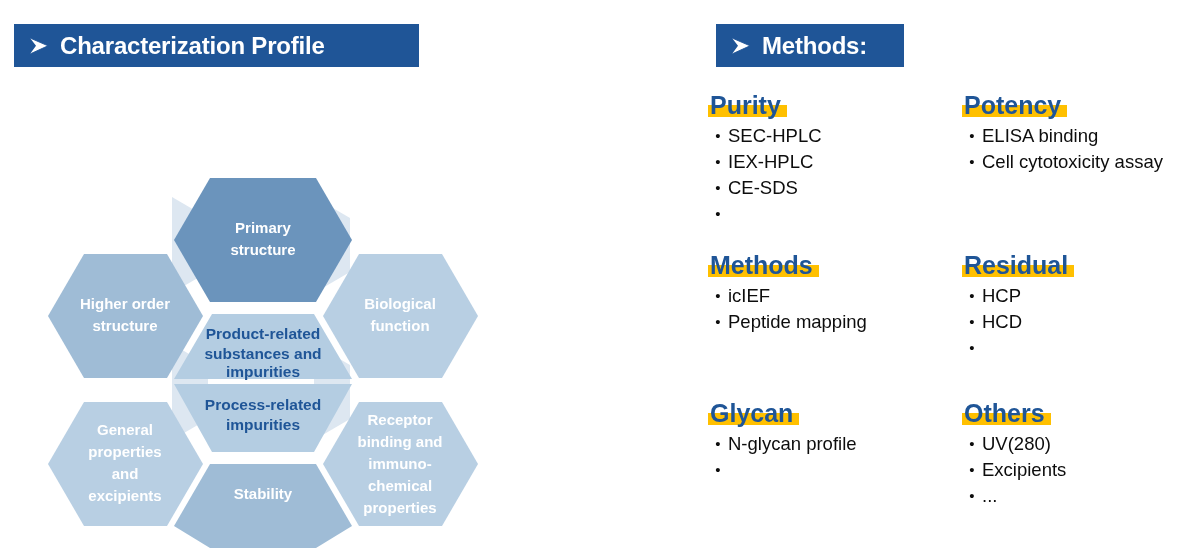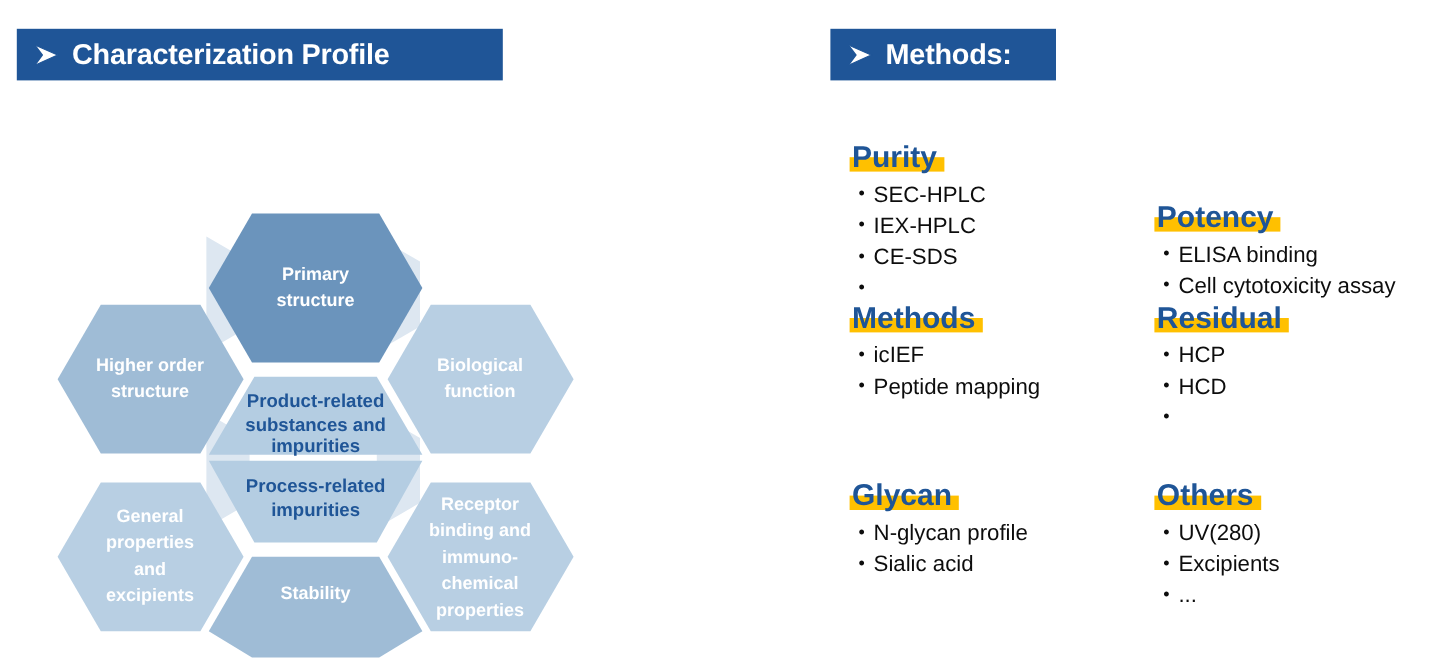--- a/index.html
+++ b/index.html
@@ -20,7 +20,7 @@
     padding-left:12px;
   }
   .title-bar.left{left:14px;top:24px;width:405px;height:43px;}
-  .title-bar.right{left:692px;top:24px;width:188px;height:43px;}
+  .title-bar.right{left:716px;top:24px;width:188px;height:43px;}
   .arrow-glyph{
     width:26px;height:26px;flex:0 0 26px;
     display:block;margin-right:8px;

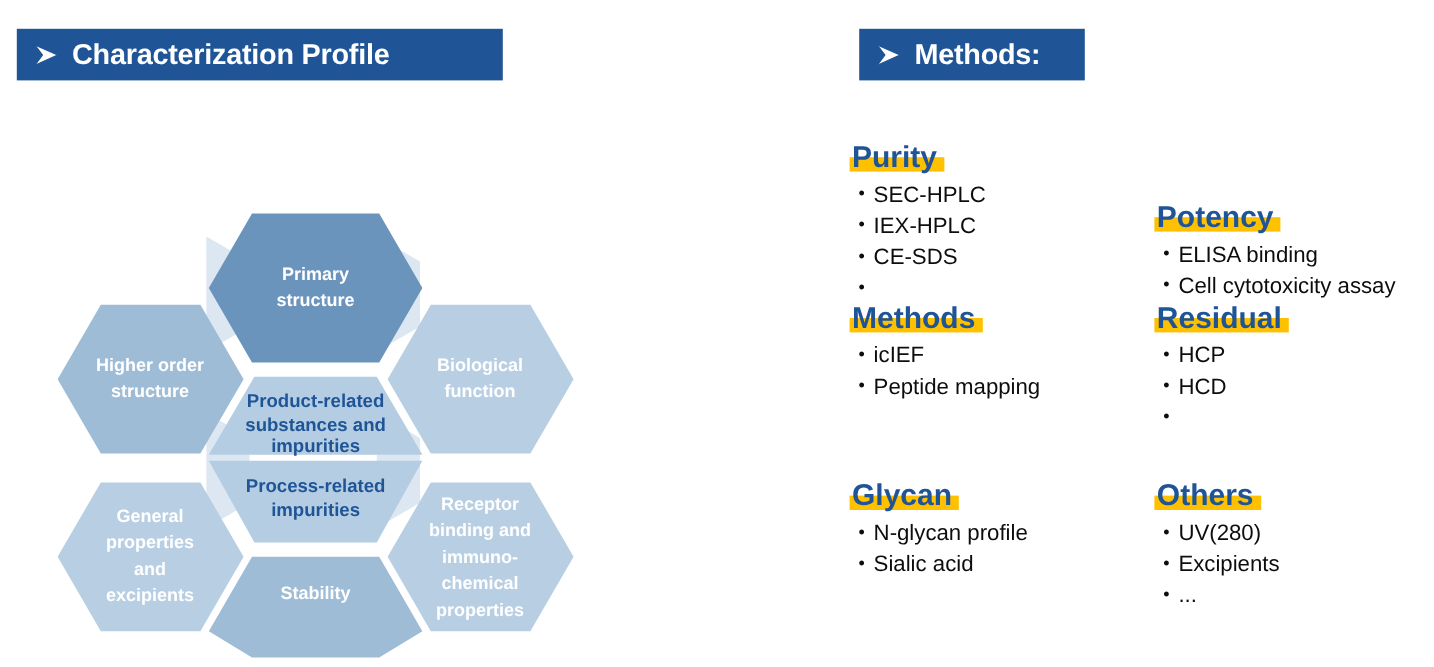--- a/index.html
+++ b/index.html
@@ -45,7 +45,7 @@
     position:absolute;left:694px;top:92px;width:487px;height:460px;
   }
   .m-row{display:flex;}
-  .m-row.r1{height:160px;align-items:flex-end;}
+  .m-row.r1{height:160px;}
   .m-row.r2{height:148px;}
   .m-row.r3{height:150px;}
   .m-col{width:243px;box-sizing:border-box;}

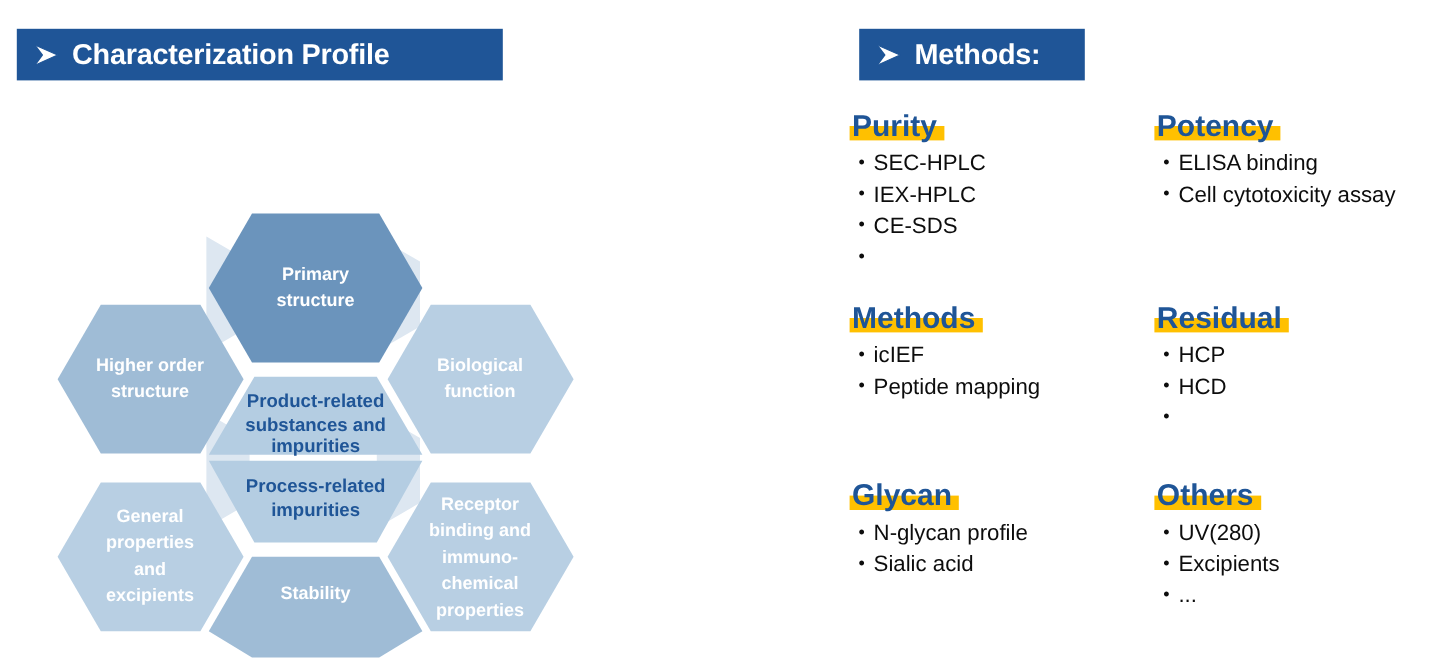--- a/index.html
+++ b/index.html
@@ -266,7 +266,6 @@
             </li>
           <li class="m-item">
             <span class="m-bullet">•</span>
-            <span class="m-text">Sialic acid</span>
             </li>
         </ul>
       </div>

